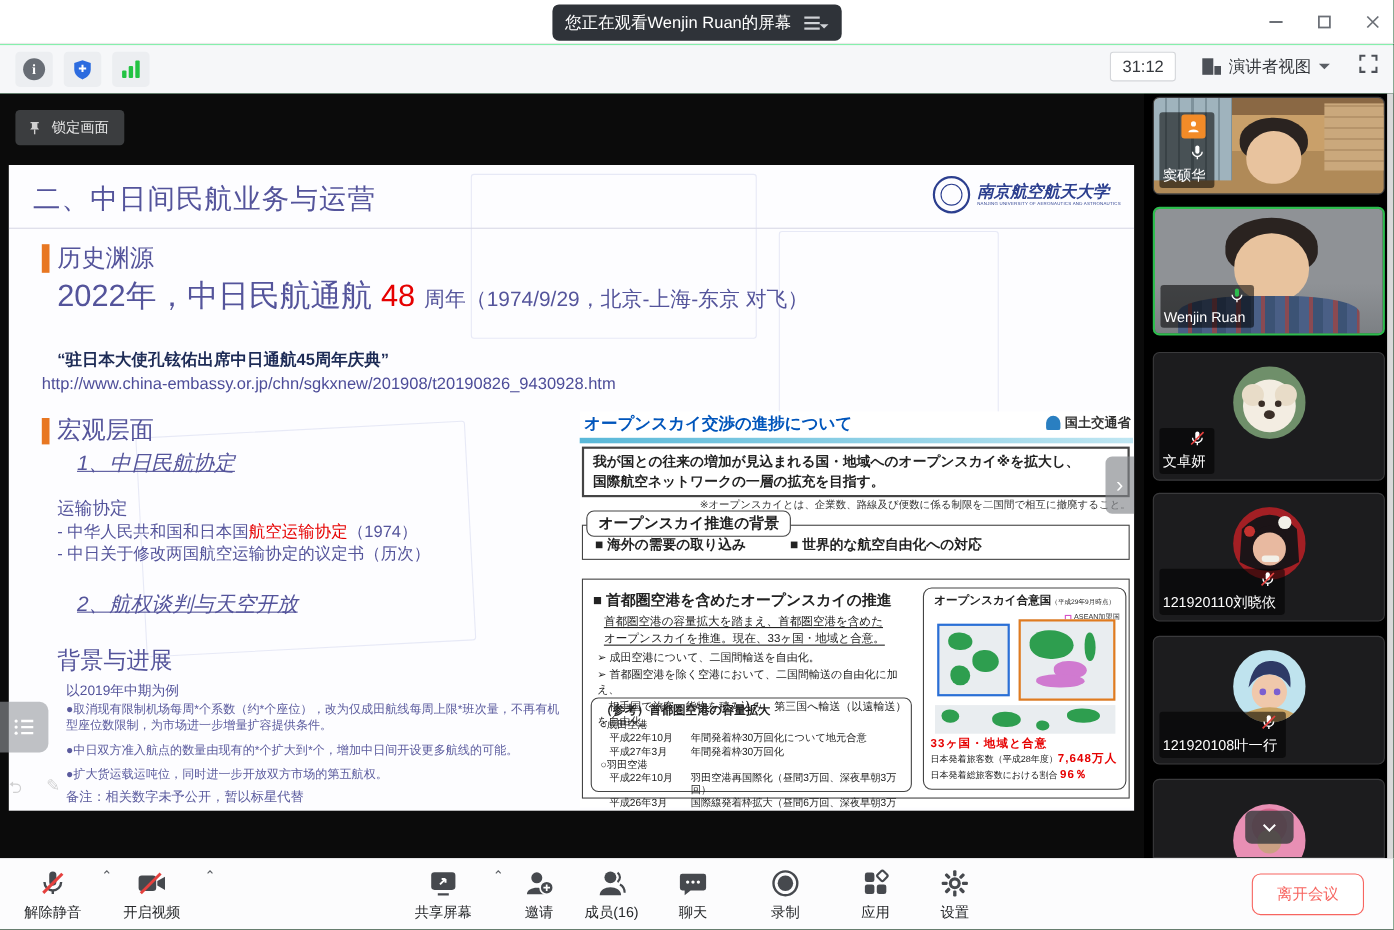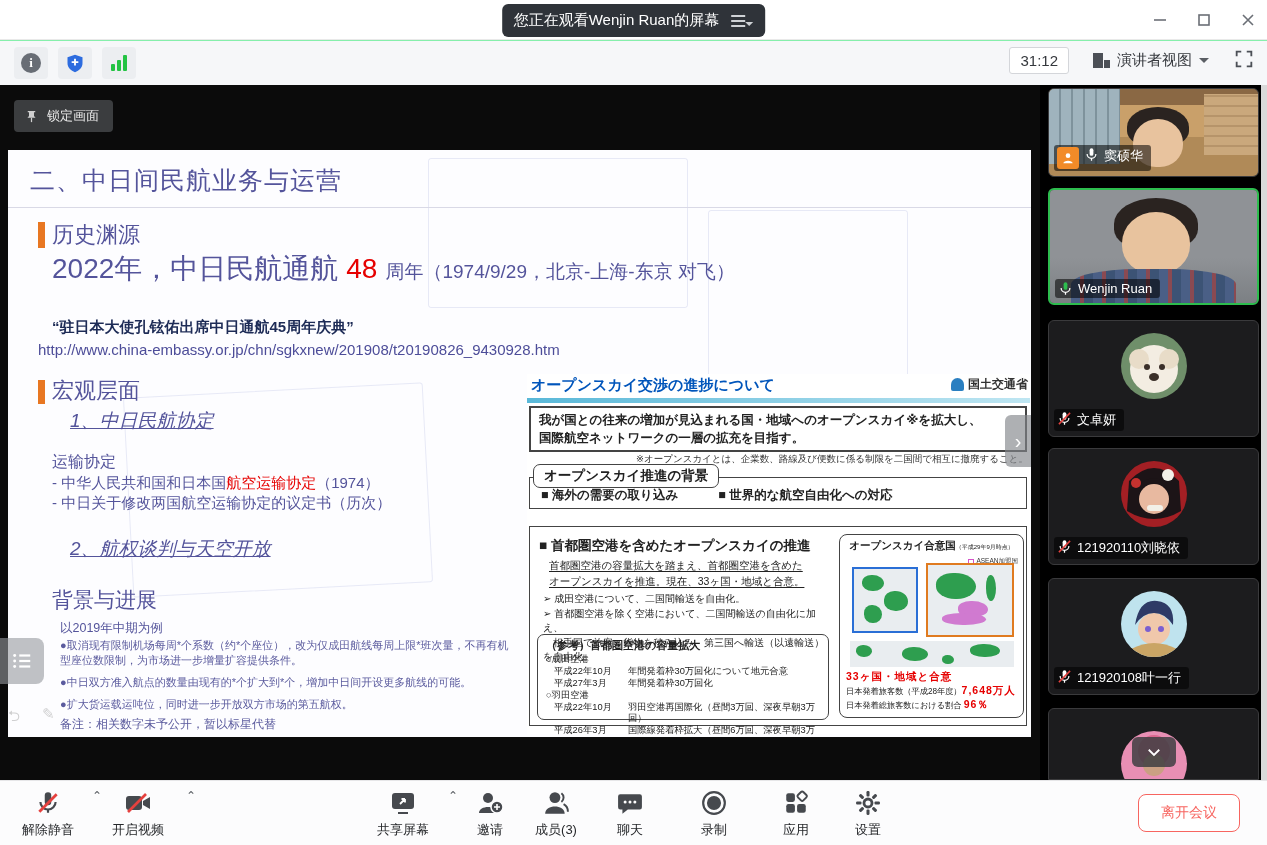--- a/index.html
+++ b/index.html
@@ -107,7 +107,7 @@
   .tile { position:absolute; left:8px; width:211px; height:117px; background:#1c1c1e; border:1px solid #3a3a3c; border-radius:6px; overflow:hidden; }
   .tile.video { background:#444; }
   .tile.active { border:2px solid #2dbd4e; }
-  .namebar { position:absolute; left:5px; bottom:5px; display:flex; align-items:flex-start; gap:5px; background:rgba(0,0,0,.55); border-radius:3px; padding:2px 8px 2px 3px; color:#fff; font-size:13px; }
+  .namebar { position:absolute; left:5px; bottom:5px; display:flex; align-items:flex-end; gap:5px; background:rgba(0,0,0,.55); border-radius:3px; padding:2px 8px 2px 3px; color:#fff; font-size:13px;flex-direction:column; }
   .host-badge { width:22px; height:22px; border-radius:3px; background:#f28b28; display:flex; align-items:center; justify-content:center; }
   .avatar { position:absolute; left:50%; top:12px; transform:translateX(-50%); width:66px; height:66px; border-radius:50%; overflow:hidden; }
 

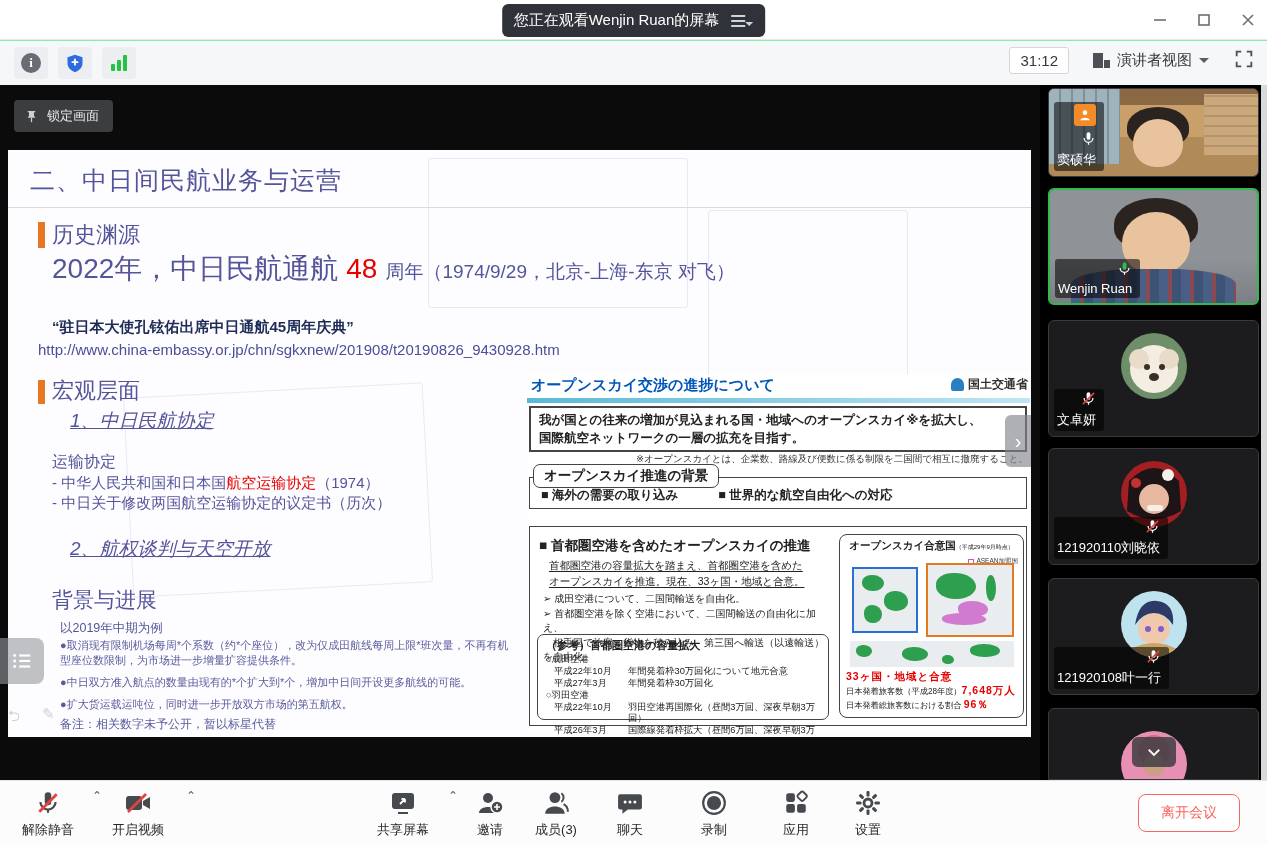--- a/index.html
+++ b/index.html
@@ -218,6 +218,15 @@
       <div class="slide-title">二、中日间民航业务与运营</div>
       <div class="slide-hr"></div>
 
+      <div class="nuaa">
+        <span class="nuaa-emblem">
+            <i></i>
+          </span>
+        <span>
+          <div class="nuaa-text">南京航空航天大学</div>
+          <div class="nuaa-sub">NANJING UNIVERSITY OF AERONAUTICS AND ASTRONAUTICS</div>
+        </span>
+      </div>
 
       <div class="obar" style="left:30px; top:72px; height:26px;"></div>
       <div class="h-sec" style="left:44px; top:70px;">历史渊源</div>

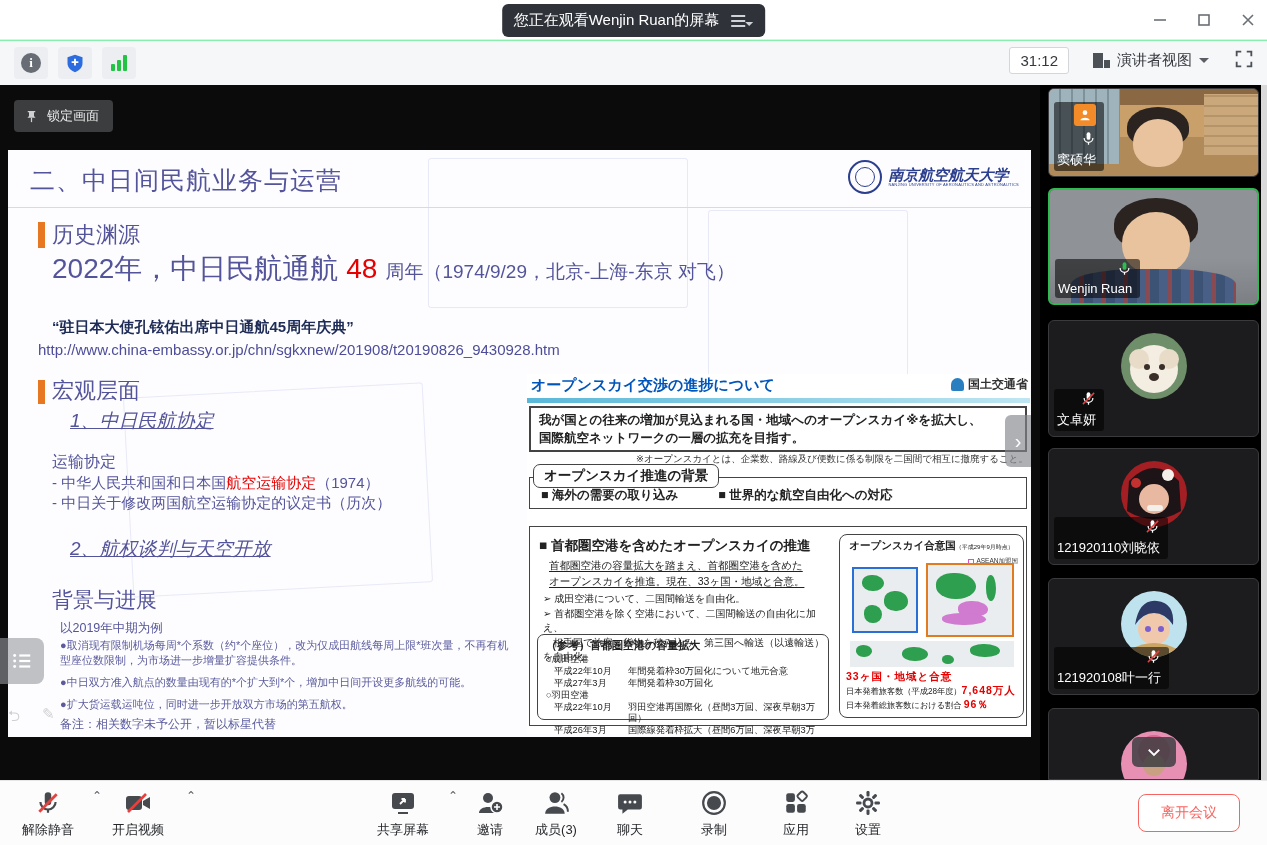--- a/index.html
+++ b/index.html
@@ -568,7 +568,7 @@
             <path d="M17 3 a5 5 0 0 1 0 8 M19 13 c3 1.5 4 4 4 7" stroke="#46494e" stroke-width="1.8" fill="none"></path>
           </svg>
       </span>
-      <span>成员(3)</span>
+      <span>成员(16)</span>
     </div>
 
     <div class="tb-item" style="left:592px; top:8px;">

